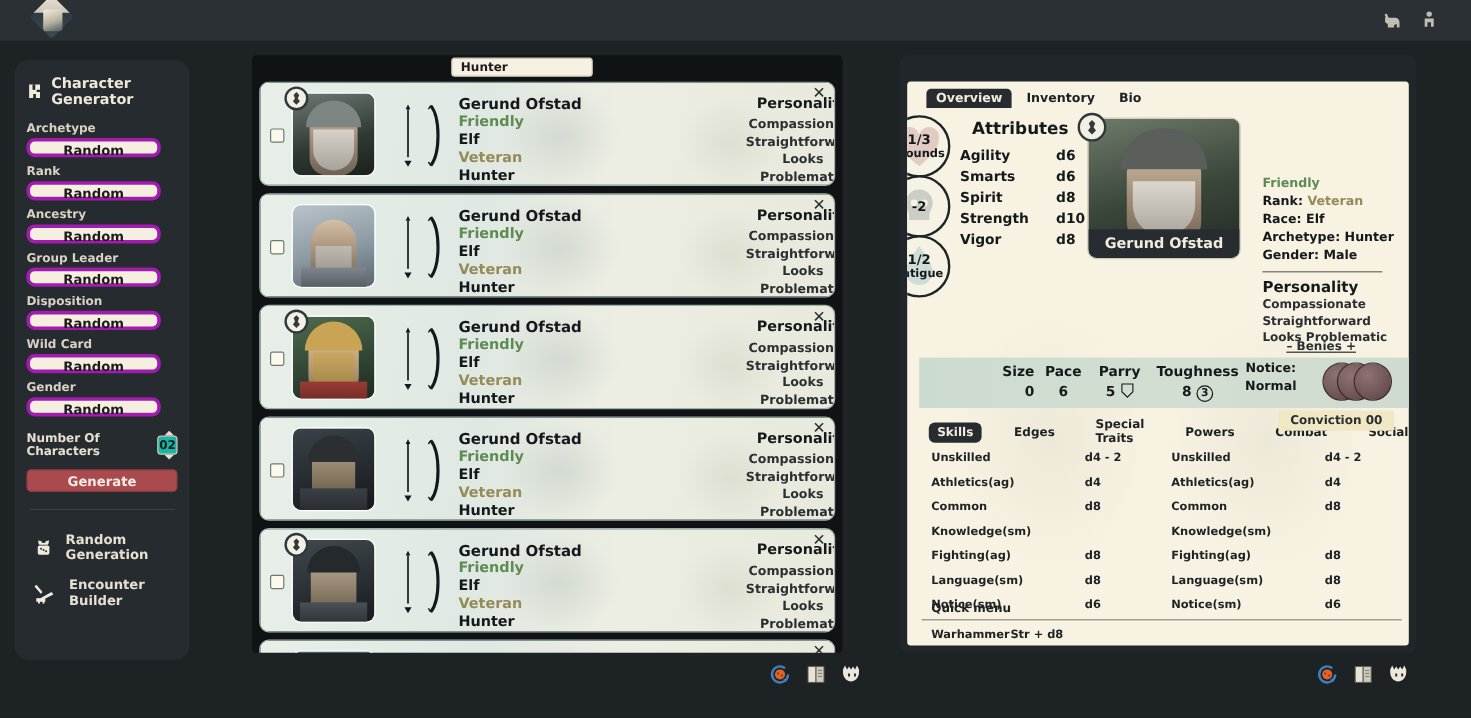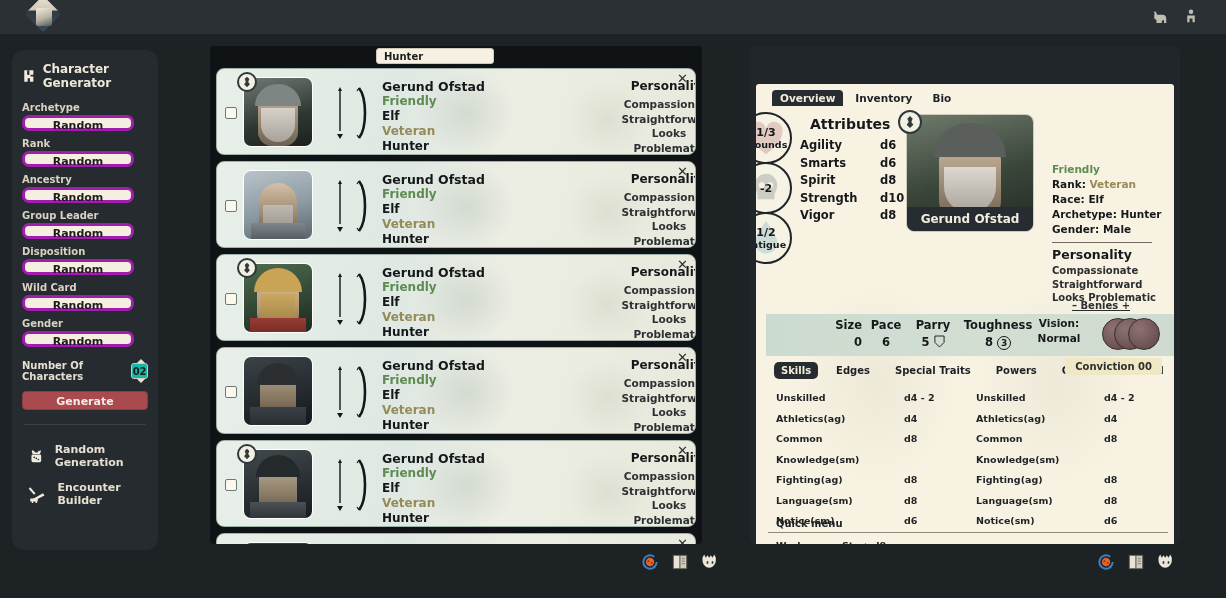--- a/index.html
+++ b/index.html
@@ -119,7 +119,7 @@
   }
   .sheet-title { height: 22px; line-height: 22px; text-align: center; color: #f0e9dc;
     font-size: 12px; font-weight: bold; }
-  .sheet-body { position: absolute; left: 6px; top: 38px; width: 418px; height: 470px;
+  .sheet-body { position: absolute; left: 6px; top: 22px; width: 418px; height: 470px;
     background: #f7f2e2; border-radius: 3px; overflow: hidden; }
   .sheet-body::before {
     content: ""; position: absolute; inset: 0; pointer-events: none;

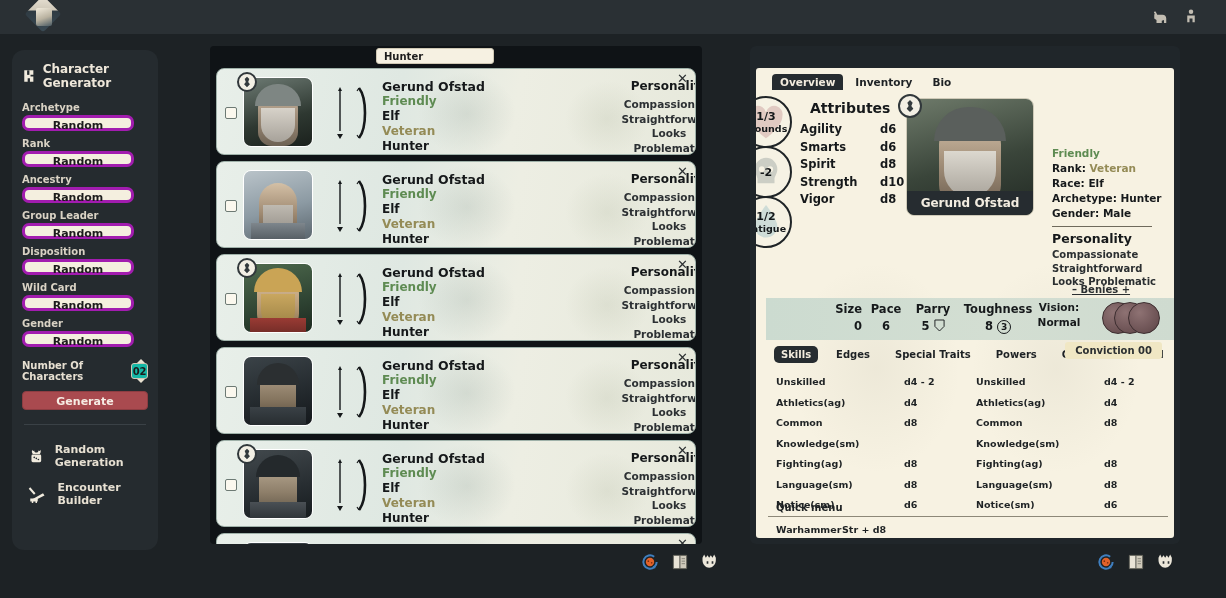--- a/index.html
+++ b/index.html
@@ -624,7 +624,7 @@
             </div>
           </div>
           <div class="vision">
-            <div class="t">Vision:</div>
+            <div class="t">Notice:</div>
             <div class="v">Normal</div>
           </div>
           <div class="benies">

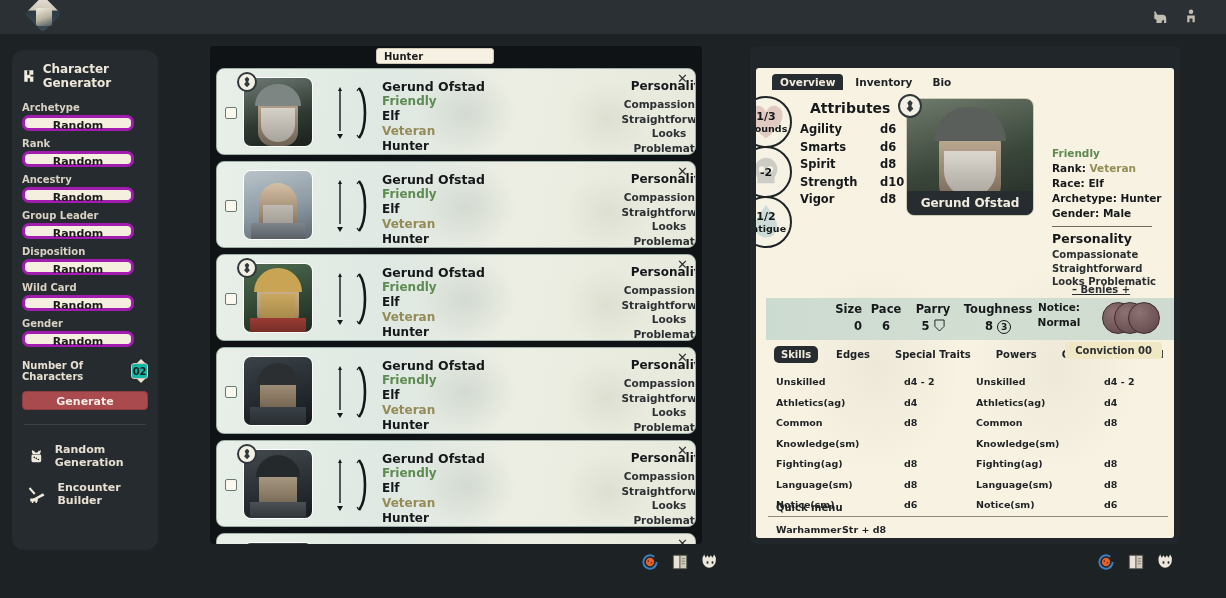--- a/index.html
+++ b/index.html
@@ -176,7 +176,7 @@
     background: radial-gradient(circle at 35% 32%, #8e7273, #6b5153 70%, #4e3a3c);
     border: 1px solid #3c2d2f; cursor: pointer; }
 
-  .subtabs { position: absolute; left: 18px; top: 256px; display: flex; align-items: center; gap: 11px; }
+  .subtabs { position: absolute; left: 18px; top: 256px; display: flex; align-items: center; gap: 20px; }
   .subtab { font-size: 10px; font-weight: bold; color: #1d2124; cursor: pointer; padding: 3px 7px; border-radius: 5px; }
   .subtab.active { background: #262c30; color: #f3ecde; }
   .conviction { position: absolute; right: 12px; top: 252px; background: #f0e7c4;

